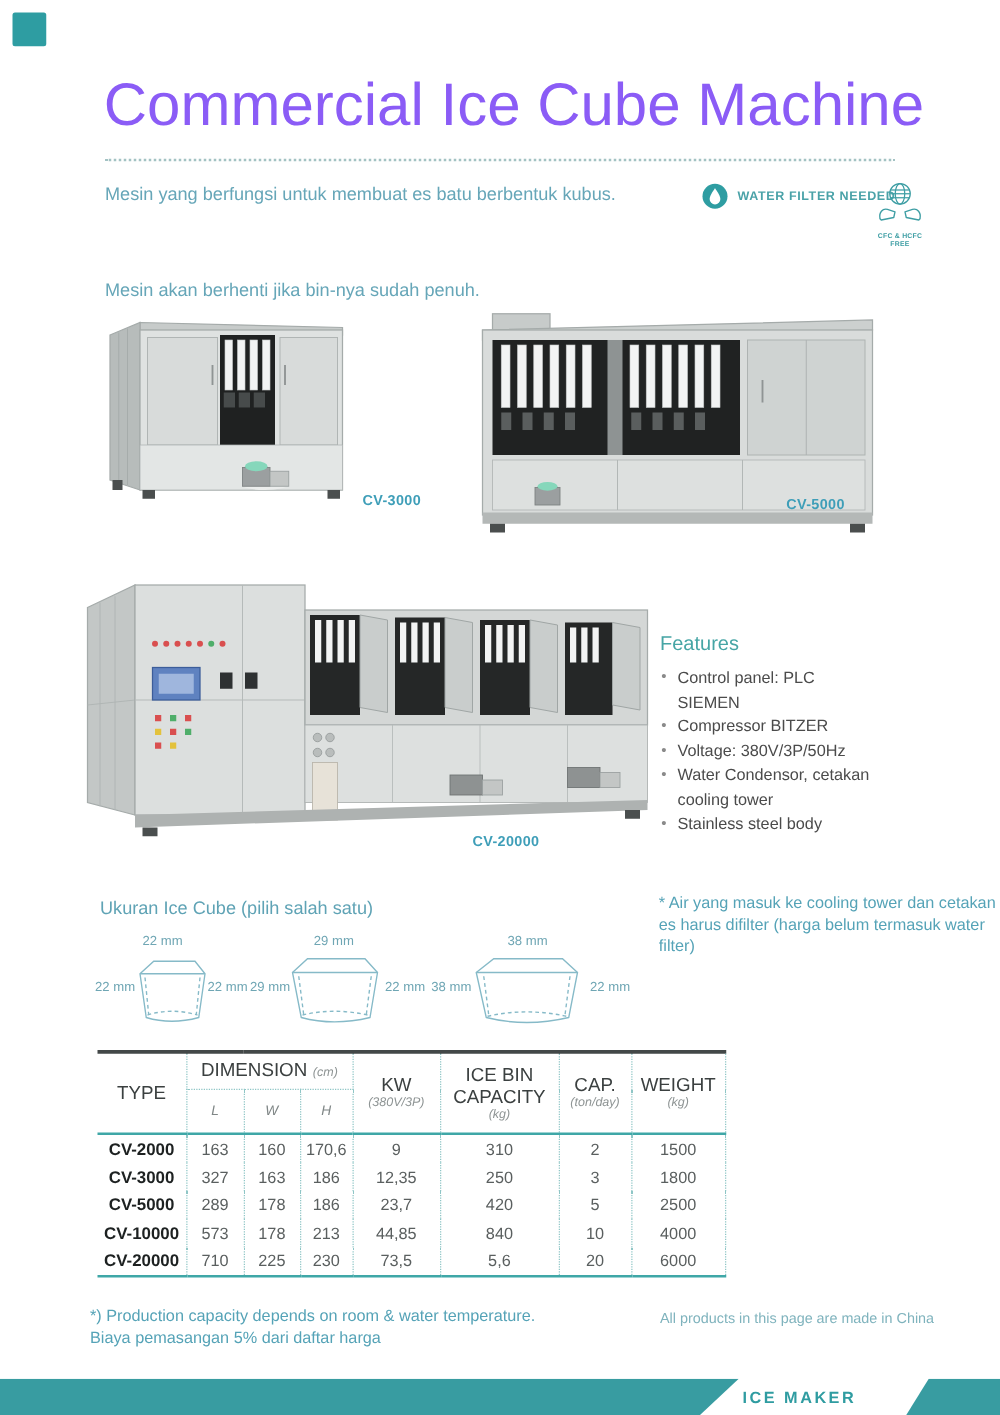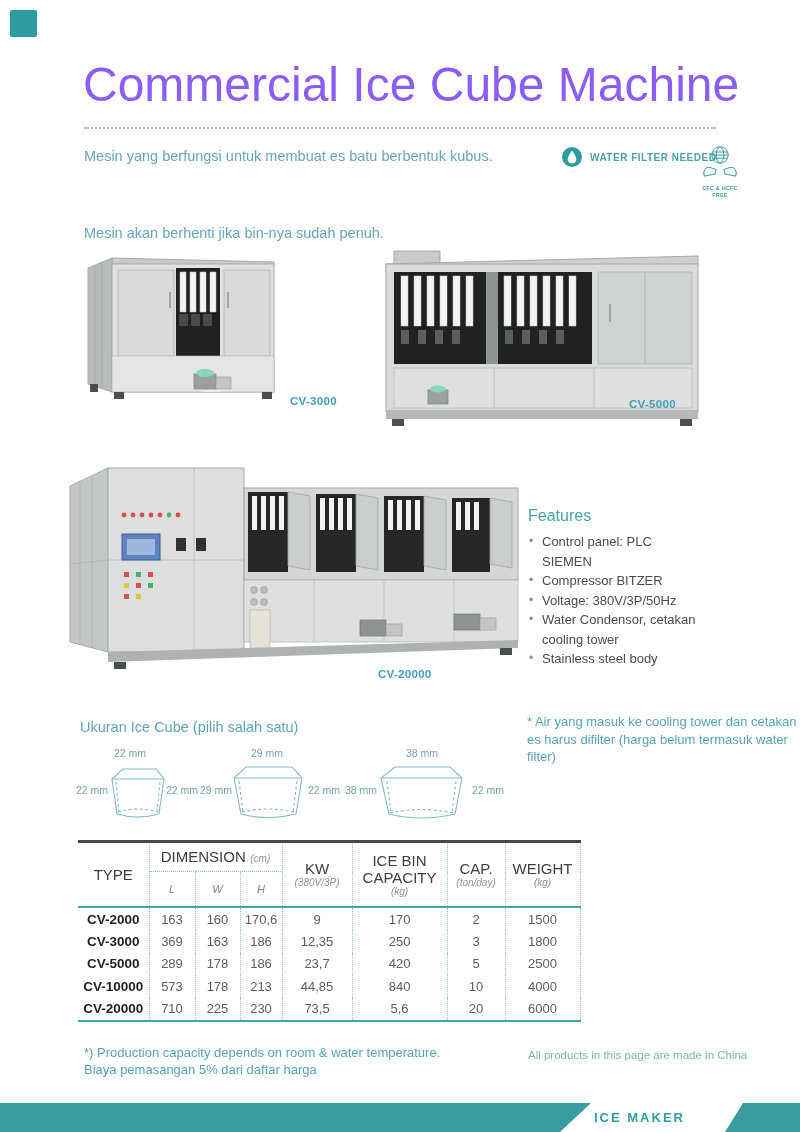--- a/index.html
+++ b/index.html
@@ -372,7 +372,7 @@
             <td>160</td>
             <td>170,6</td>
             <td>9</td>
-            <td>170</td>
+            <td>310</td>
             <td>2</td>
             <td>1500</td>
         </tr>

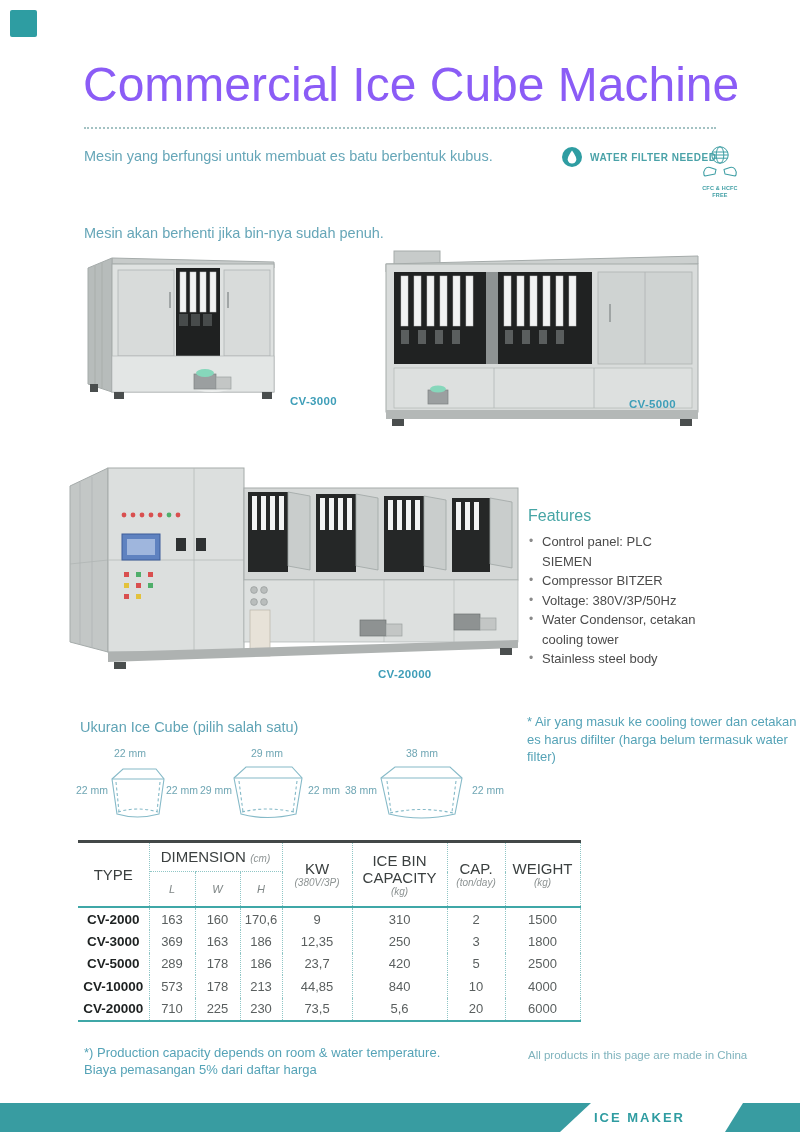--- a/index.html
+++ b/index.html
@@ -378,7 +378,7 @@
         </tr>
         <tr>
           <td class="t">CV-3000</td>
-            <td>369</td>
+            <td>327</td>
             <td>163</td>
             <td>186</td>
             <td>12,35</td>

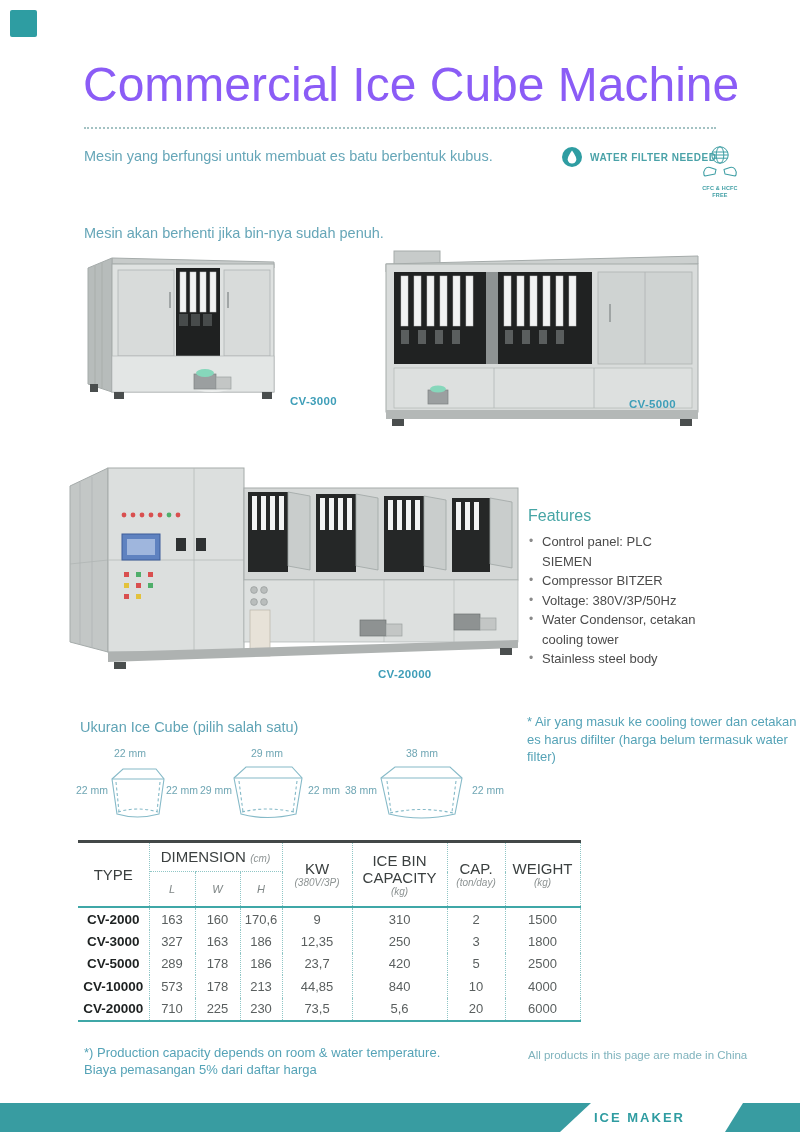--- a/index.html
+++ b/index.html
@@ -60,7 +60,7 @@
   .spec-table tbody td.t{font-weight:700;color:#1D2121;font-size:13.5px;}
   .spec-table tbody tr:last-child td{border-bottom:2px solid #3FA7A7;}
 
-  .fn{left:84px;top:1044px;font-size:13px;line-height:17px;color:#55A3B7;margin:0;}
+  .fn{left:72px;top:1044px;font-size:13px;line-height:17px;color:#55A3B7;margin:0;}
   .made-in{left:528px;top:1049px;font-size:11.5px;color:#7FB3BD;}
 
   .band{left:0;top:1103px;line-height:0;}

